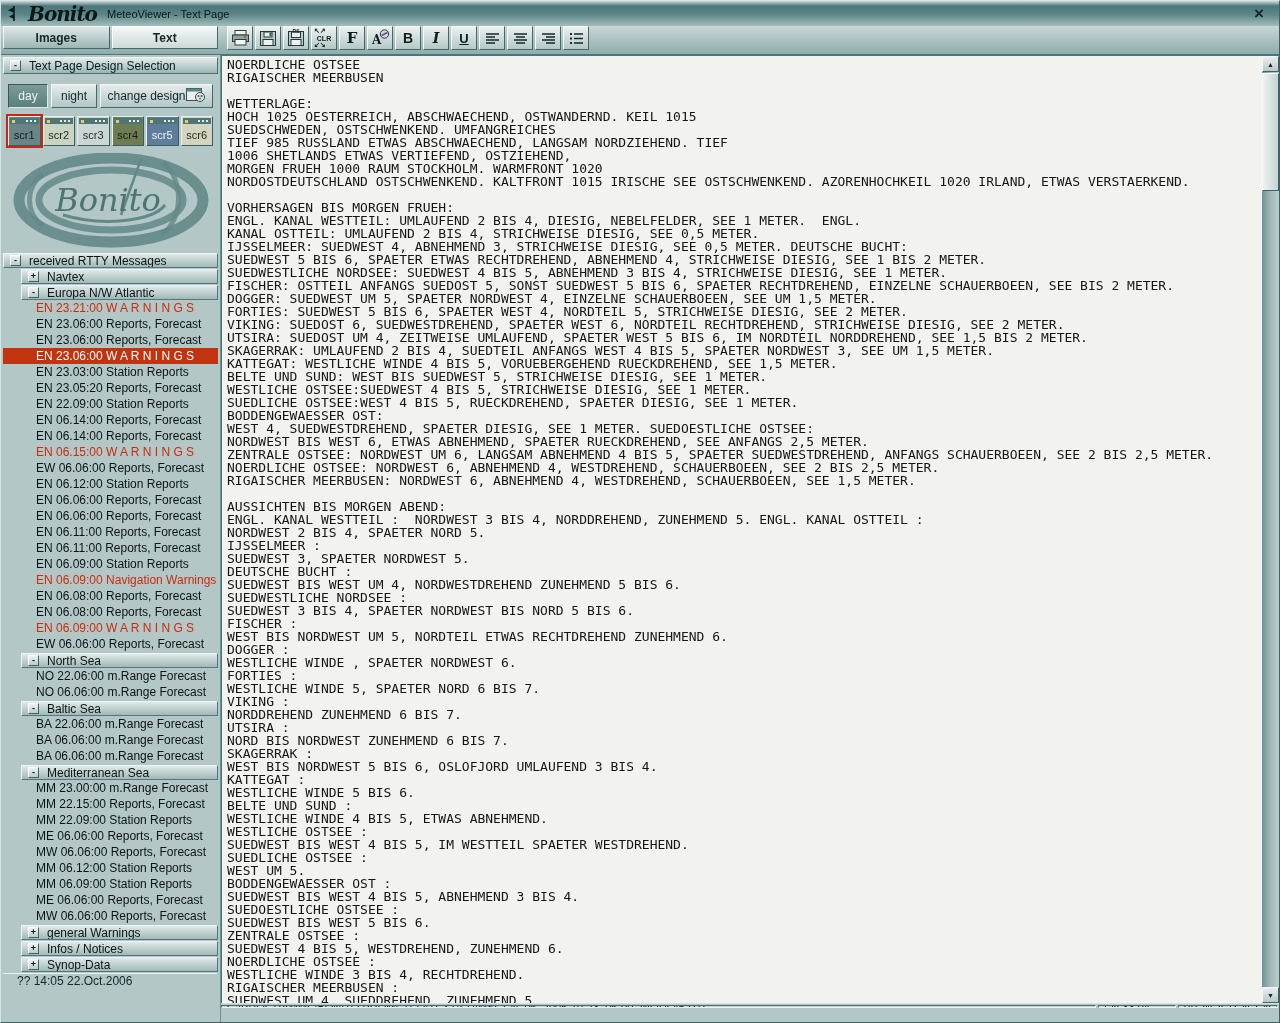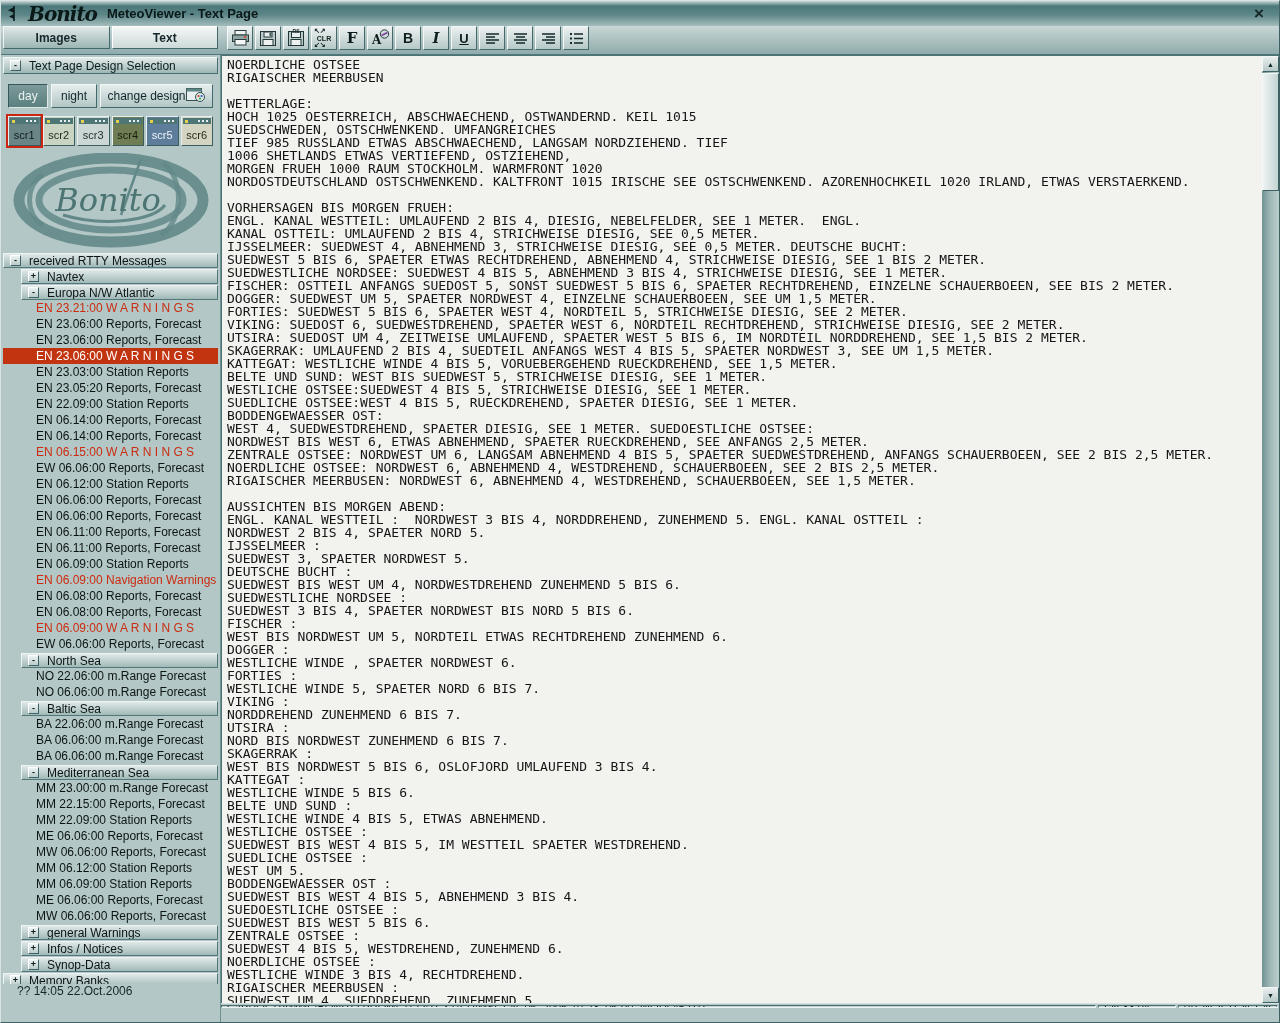--- a/index.html
+++ b/index.html
@@ -13,7 +13,7 @@
 .app-icon{width:17px;height:17px;margin-right:6px;display:flex;align-items:center}
 .app-name{font-family:"DejaVu Serif",serif;font-style:italic;font-weight:bold;font-size:20px;
   letter-spacing:-1px;margin-right:10px;color:#0b1818}
-.app-title{font-size:13px;font-weight:bold;color:#0b1818}
+.app-title{font-size:11px;font-weight:normal;color:#0b1818}
 .close-btn{margin-left:auto;font-size:17px;font-weight:bold;color:#152525;width:20px;text-align:center;cursor:default;line-height:17px}
 
 .toolrow{height:29px;flex:0 0 29px;display:flex;align-items:flex-start;

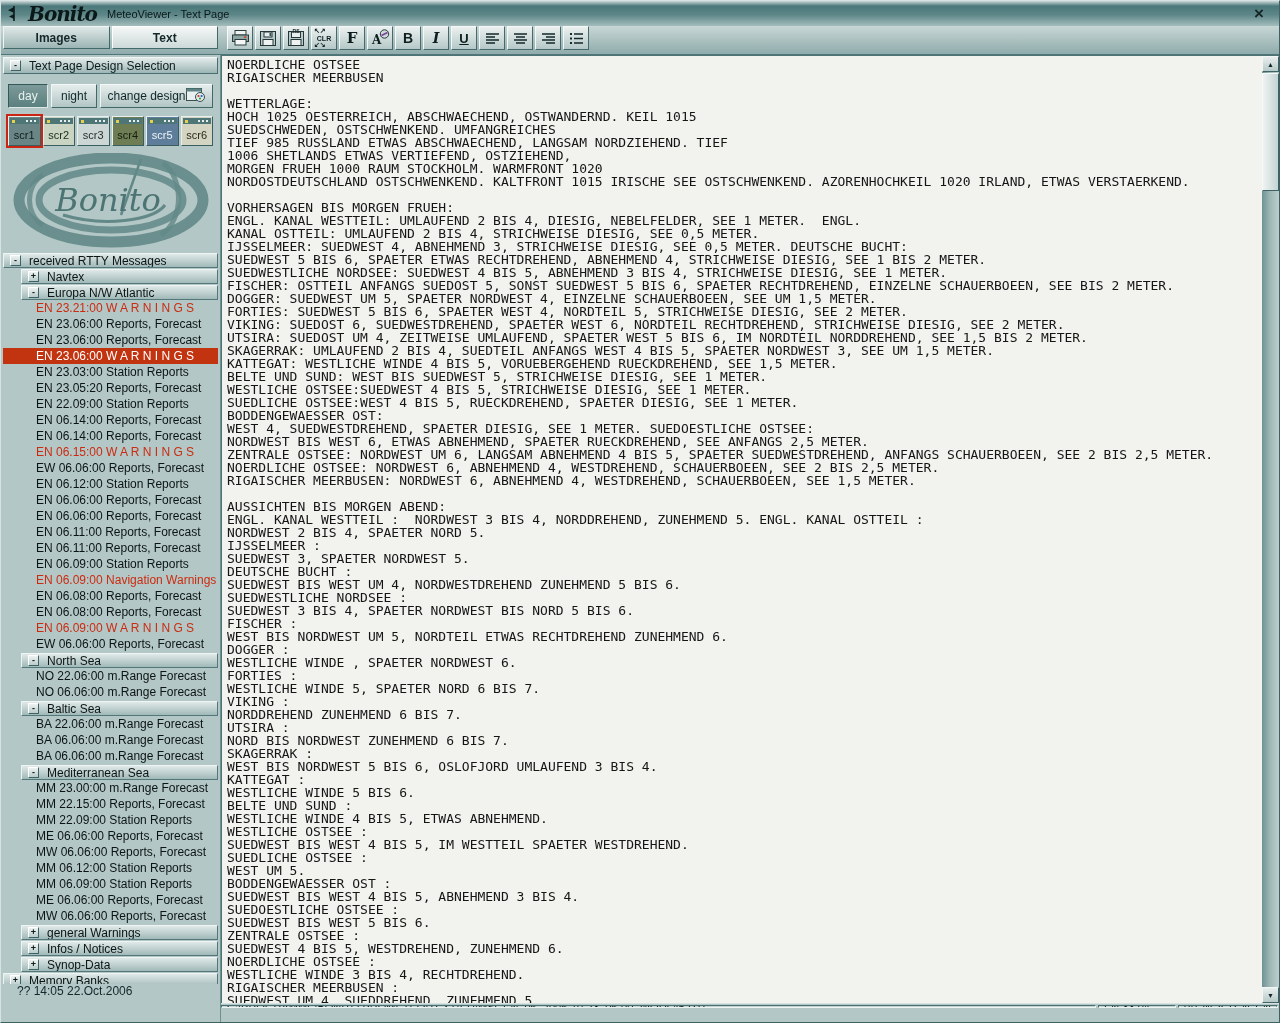--- a/index.html
+++ b/index.html
@@ -68,7 +68,7 @@
 .titem{padding-left:33px}
 .titem.warning{color:#cd2b10}
 .titem.selected{background:#c23410;color:#ffffff}
-.timestamp{height:16px;flex:0 0 16px;font-size:12px;padding-left:14px;color:#13282a;margin-bottom:22px}
+.timestamp{height:16px;flex:0 0 16px;font-size:12px;padding-left:14px;color:#13282a;margin-bottom:32px}
 
 .main{flex:1;display:flex;flex-direction:column;min-width:0}
 .textwrap{flex:1;position:relative;background:#f2f3ef;border-top:1px solid #4d7375;border-left:1px solid #4d7375;overflow:hidden}

